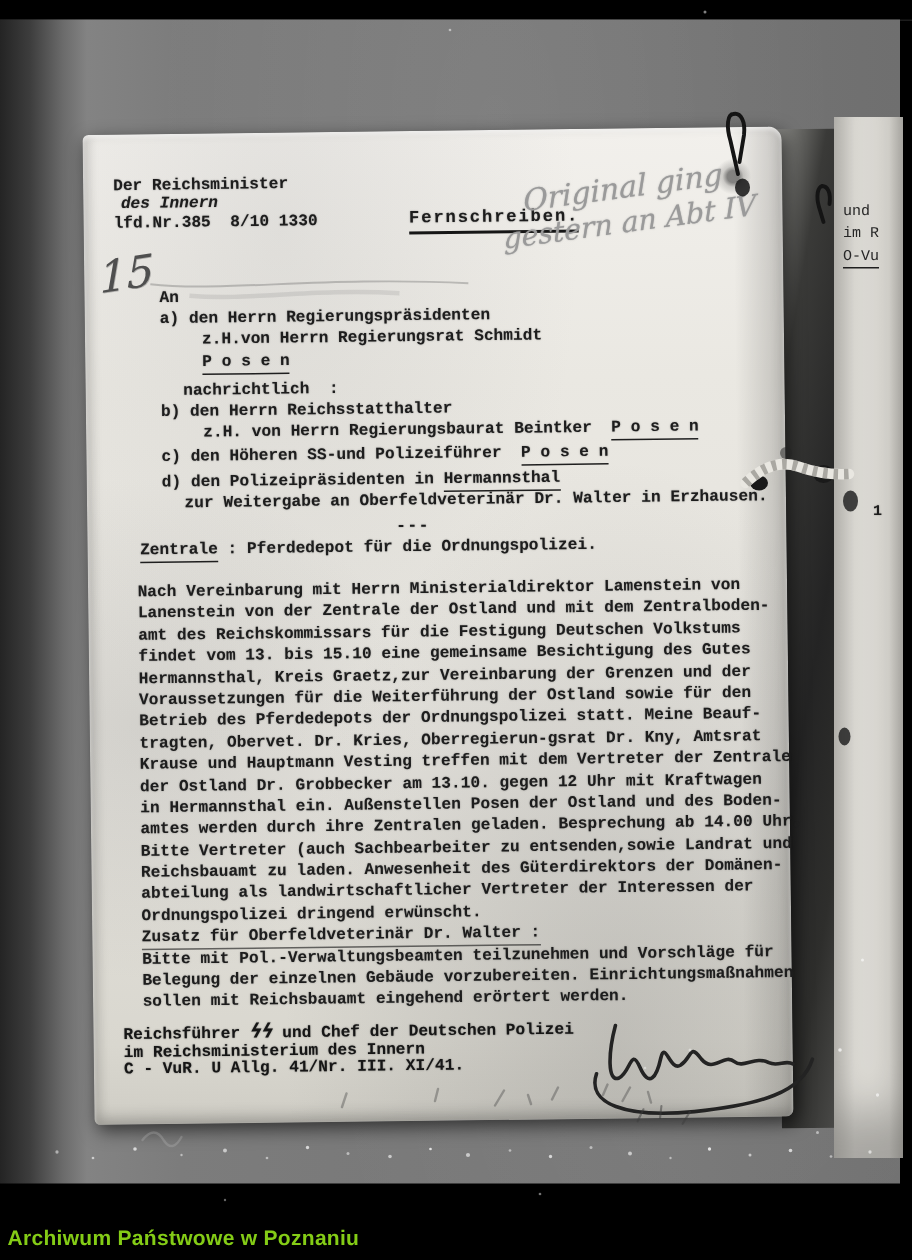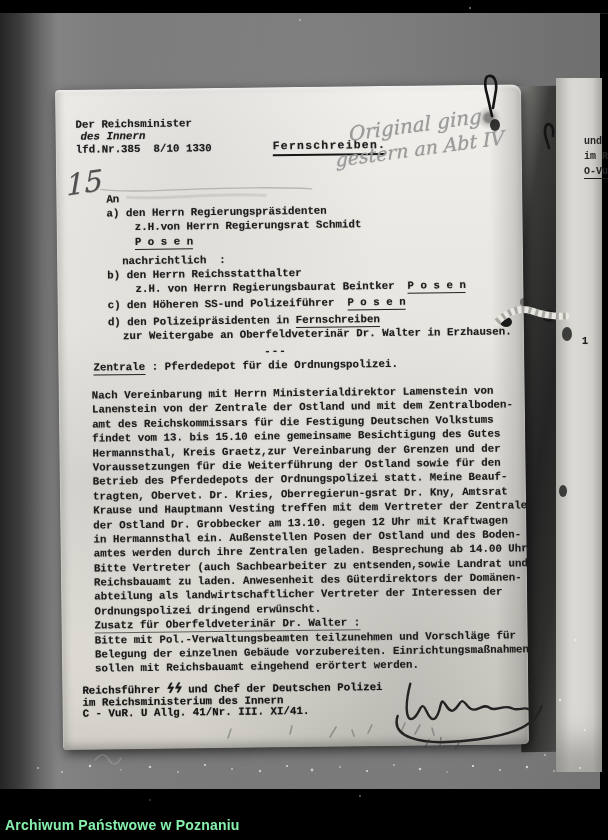--- a/index.html
+++ b/index.html
@@ -49,8 +49,8 @@
                    white-space:pre;text-shadow:0 0 1px rgba(30,30,30,0.6);}
   .runes{font-family:"DejaVu Sans",sans-serif;display:inline-block;transform:skewX(-14deg);
          font-size:13px;letter-spacing:-1px;}
-  .sidetext{position:absolute;left:6px;top:56px;font-size:10px;font-weight:bold;color:#262626;
-            line-height:15px;white-space:pre;margin-left:22px;}
+  .sidetext{position:absolute;left:6px;top:56px;font-size:10px;font-weight:normal;color:#262626;
+            line-height:15px;white-space:pre;}
   .filmstrip{position:absolute;left:0;top:788px;width:496px;height:24px;background:#050505;margin-top:40px;}
   .filmmarks{position:absolute;left:388px;top:6px;font-size:9px;font-weight:bold;color:#383838;
              letter-spacing:7px;font-family:"Liberation Sans",sans-serif;opacity:0.85;}

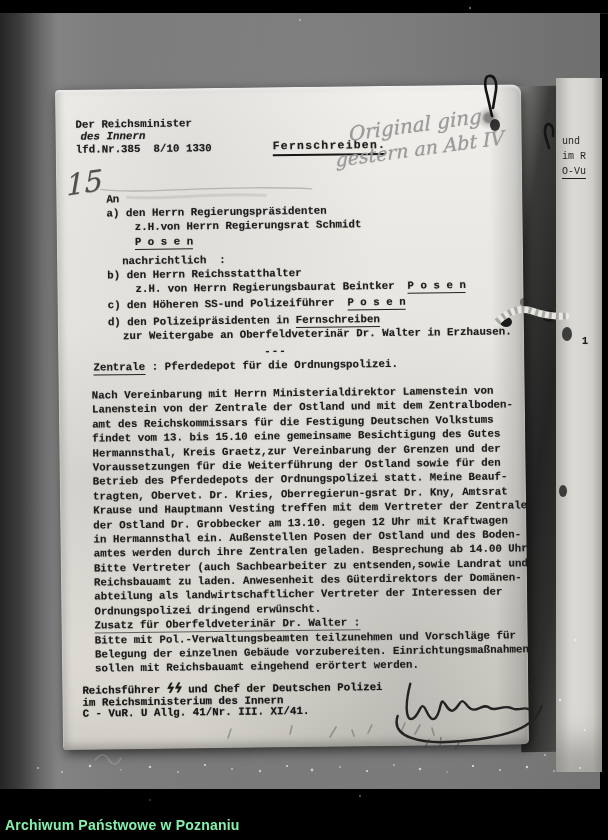--- a/index.html
+++ b/index.html
@@ -97,7 +97,7 @@
 
     <div class="typed" style="left:50px;top:210px;"><span>c) den Höheren SS-und Polizeiführer  </span><span class="u">P o s e n</span></div>
 
-    <div class="typed" style="left:50px;top:227px;"><span>d) den Polizeipräsidenten in </span><span class="u">Fernschreiben</span></div>
+    <div class="typed" style="left:50px;top:227px;"><span>d) den Polizeipräsidenten in </span><span class="u">Hermannsthal</span></div>
     <div class="typed" style="left:65px;top:241px;">zur Weitergabe an Oberfeldveterinär Dr. Walter in Erzhausen.</div>
 
     <div class="typed" style="left:206px;top:258px;letter-spacing:1px;">---</div>

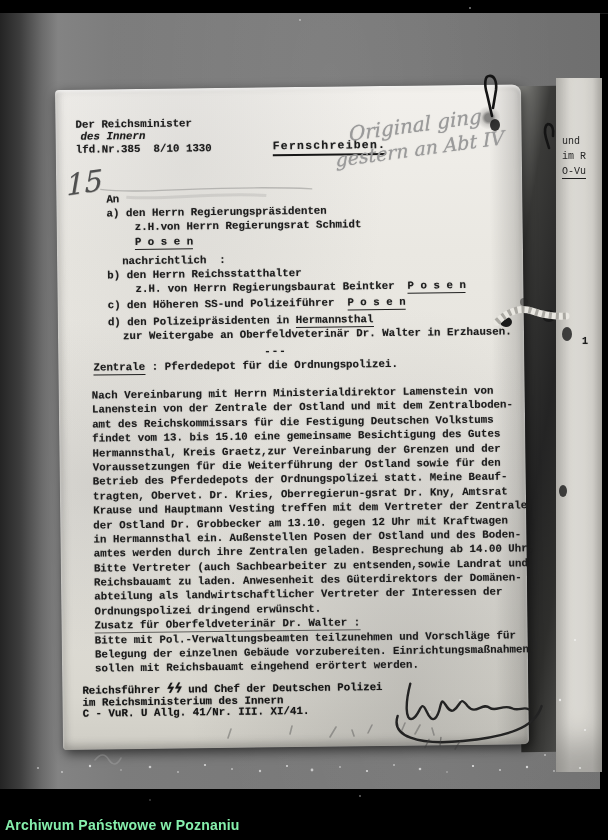--- a/index.html
+++ b/index.html
@@ -55,7 +55,7 @@
   .filmmarks{position:absolute;left:388px;top:6px;font-size:9px;font-weight:bold;color:#383838;
              letter-spacing:7px;font-family:"Liberation Sans",sans-serif;opacity:0.85;}
   .captionbar{position:absolute;left:0;top:812px;width:608px;height:28px;background:#000;}
-  .captionbar span{position:absolute;left:5px;top:5px;color:#86efac;font-size:14px;font-weight:bold;
+  .captionbar span{position:absolute;left:5px;top:5px;color:#84cc16;font-size:14px;font-weight:bold;
                    font-family:"Liberation Sans",sans-serif;letter-spacing:0.2px;}
   .topbar{position:absolute;left:0;top:0;width:608px;height:13px;background:#000;
           border-bottom:1px solid #1c1c1c;}

